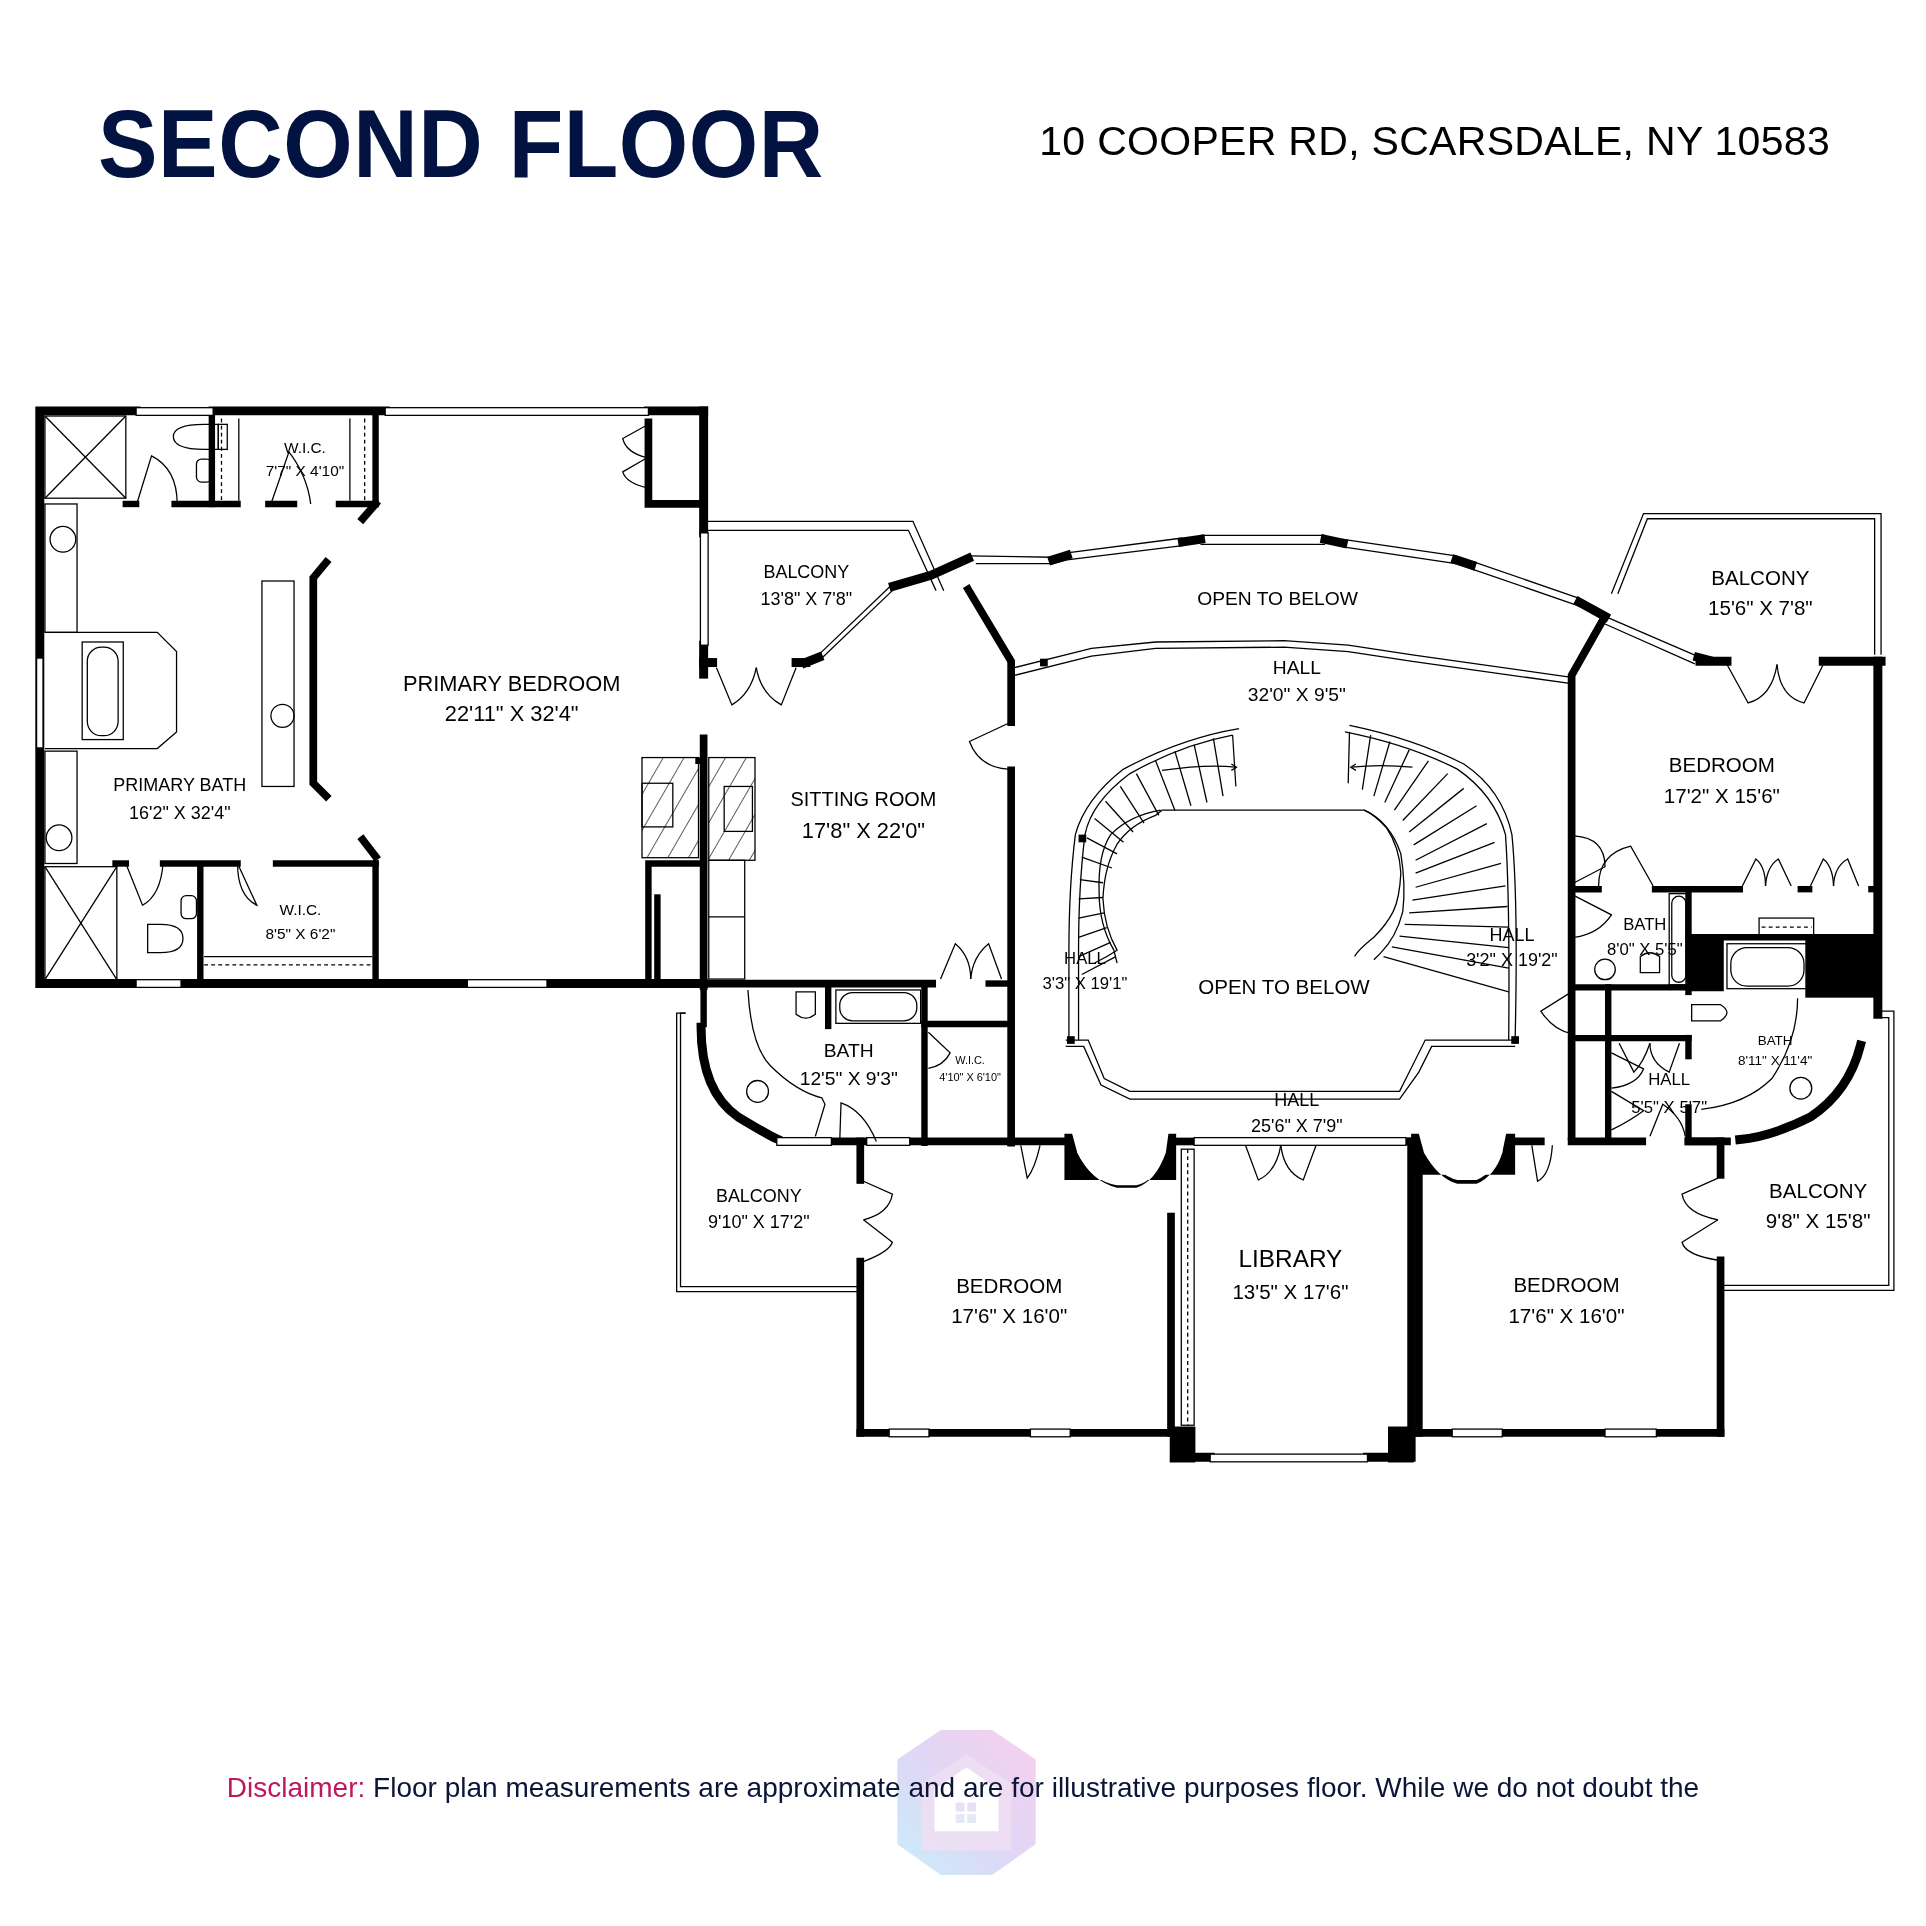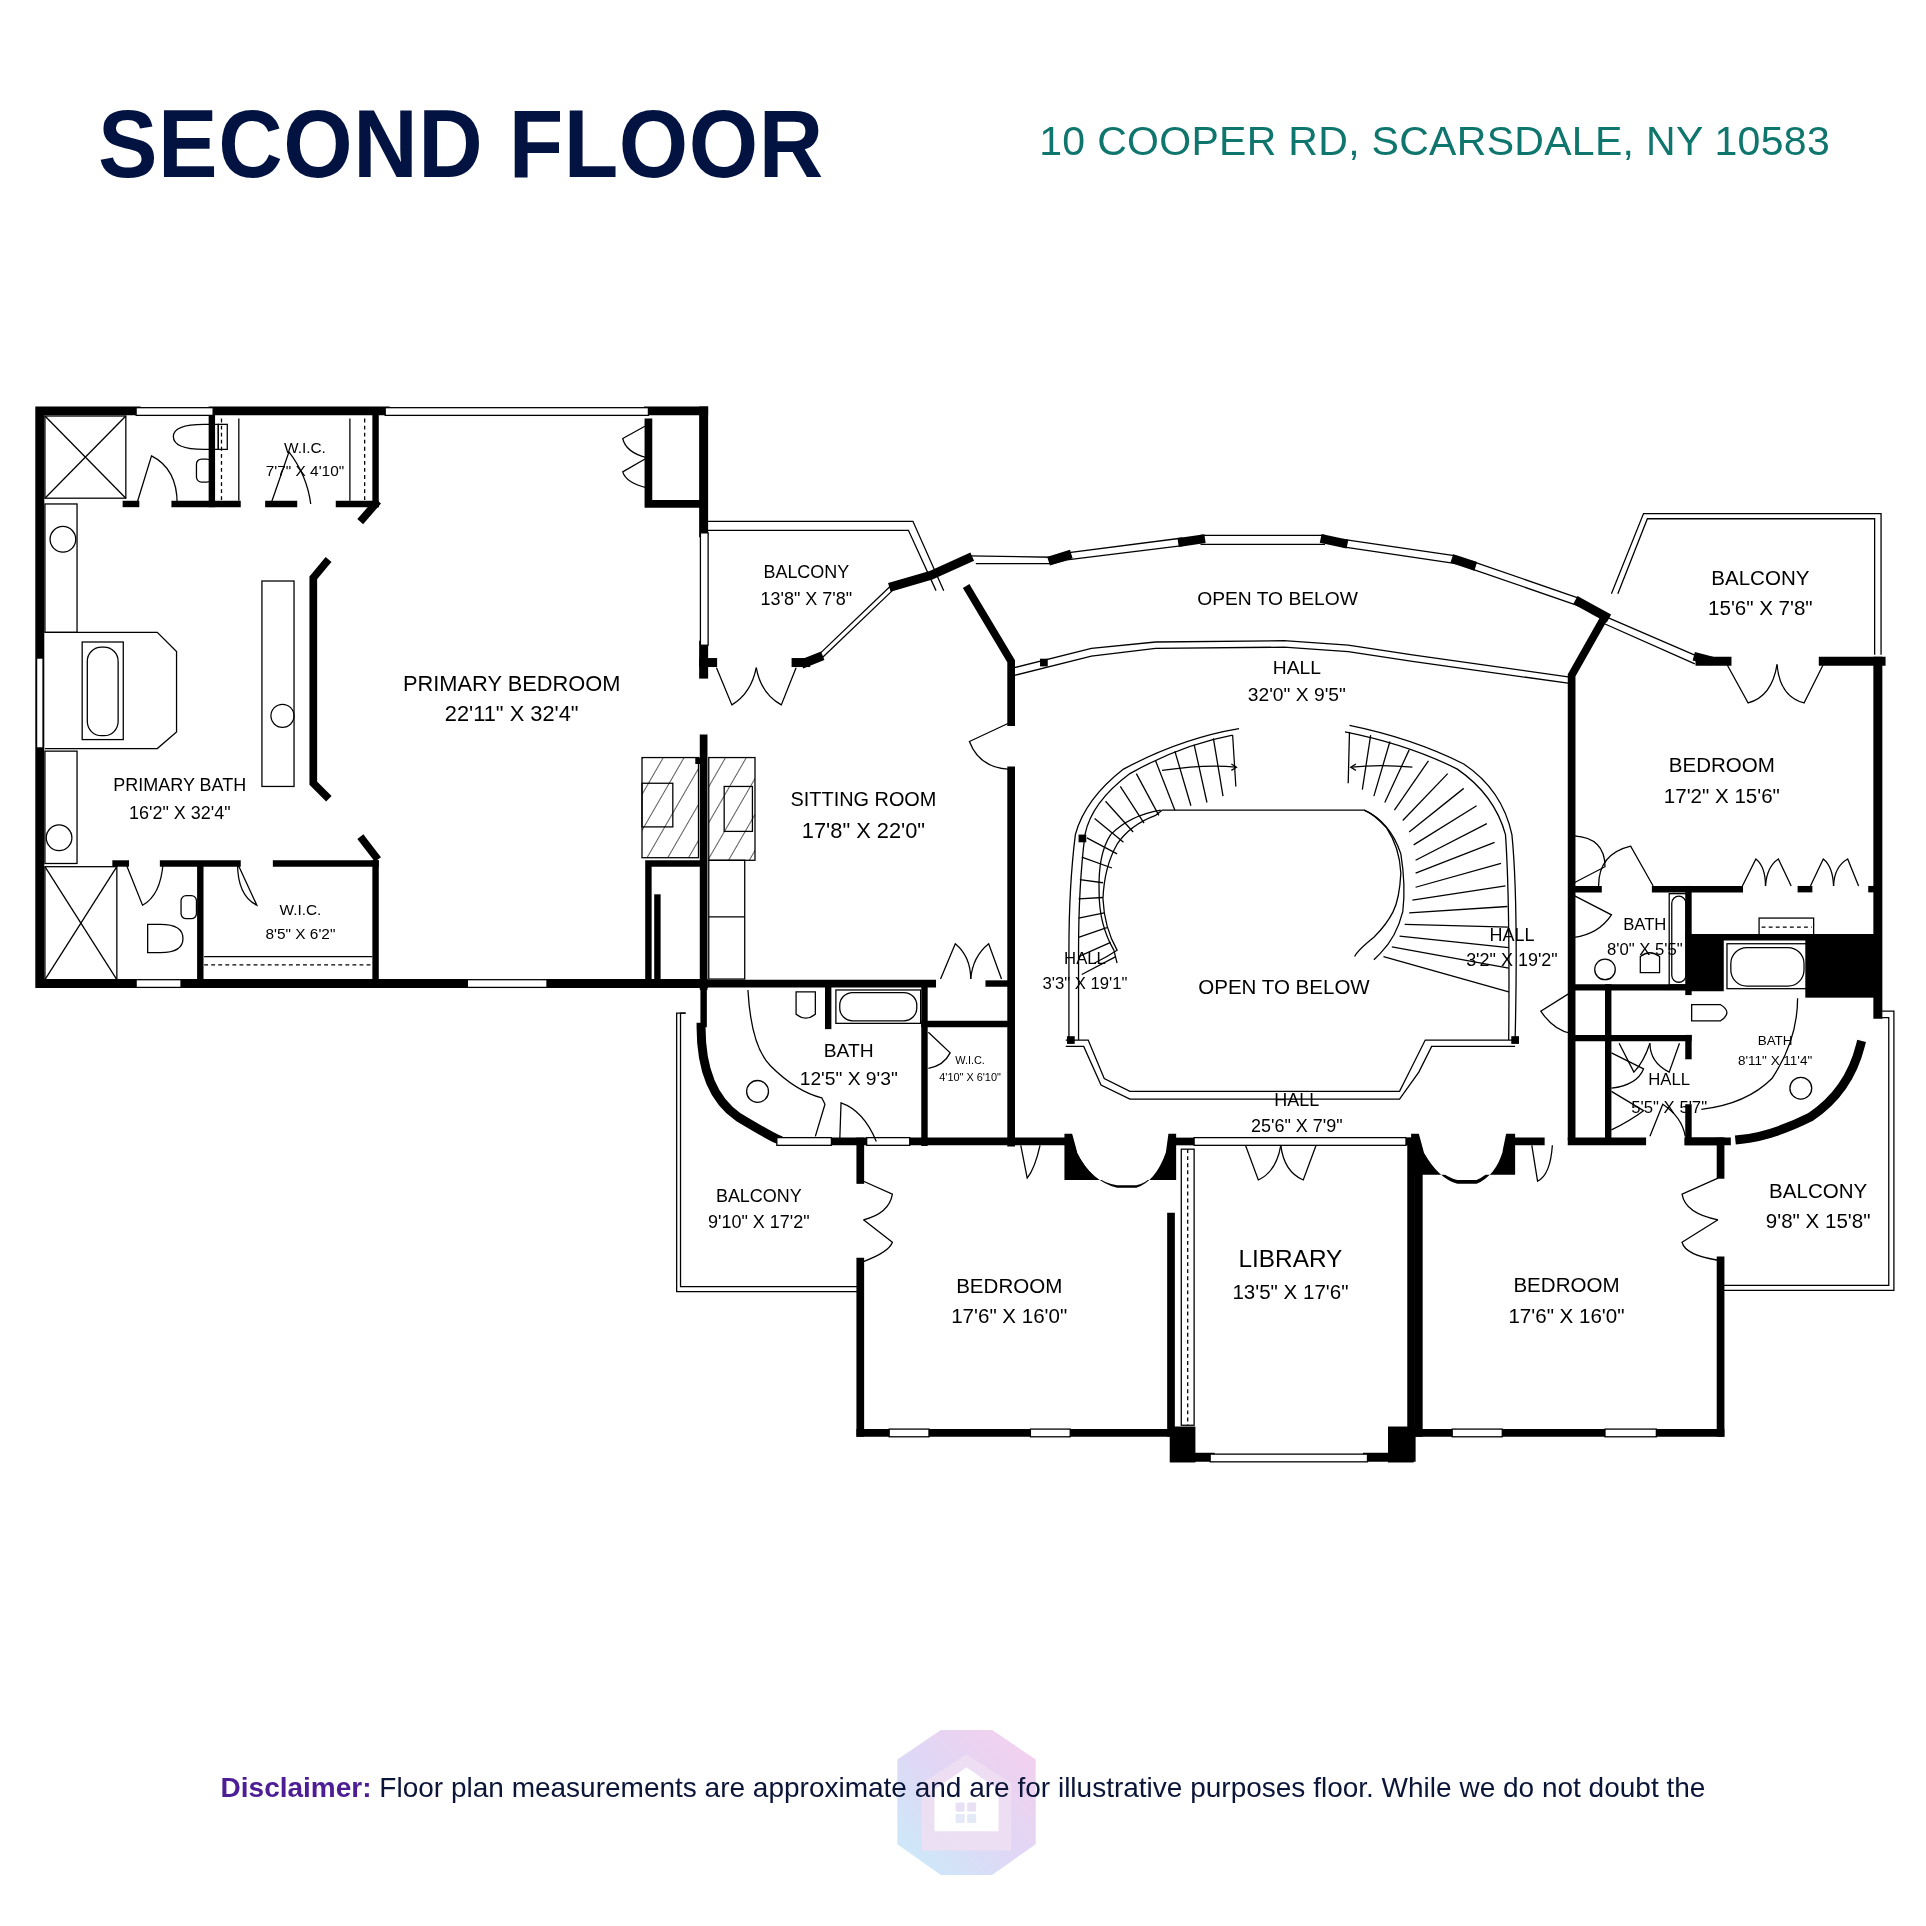--- a/index.html
+++ b/index.html
@@ -5,7 +5,7 @@
   html, body { margin: 0; padding: 0; background: #ffffff; }
   body { width: 1926px; height: 1926px; position: relative; overflow: hidden; font-family: "Liberation Sans", "DejaVu Sans", sans-serif; color: #000; }
   .title { position: absolute; left: 98px; top: 96px; font-size: 96px; font-weight: 700; color: #021341; letter-spacing: 0.6px; line-height: 1; transform: scaleX(0.93); transform-origin: left top; }
-  .address { position: absolute; right: 96px; top: 121px; font-size: 41px; color: #0f766e; line-height: 1; letter-spacing: 0.3px; }
+  .address { position: absolute; right: 96px; top: 121px; font-size: 41px; color: #000000; line-height: 1; letter-spacing: 0.3px; }
   .plan { position: absolute; left: 0; top: 0; width: 1926px; height: 1926px; }
   .room-label { font-family: "Liberation Sans", "DejaVu Sans", sans-serif; fill: #000; text-anchor: middle; }
   .disclaimer { position: absolute; left: 0; width: 1926px; top: 1767px; text-align: center; font-size: 28px; line-height: 41px; color: #0b1538; z-index: 2; }

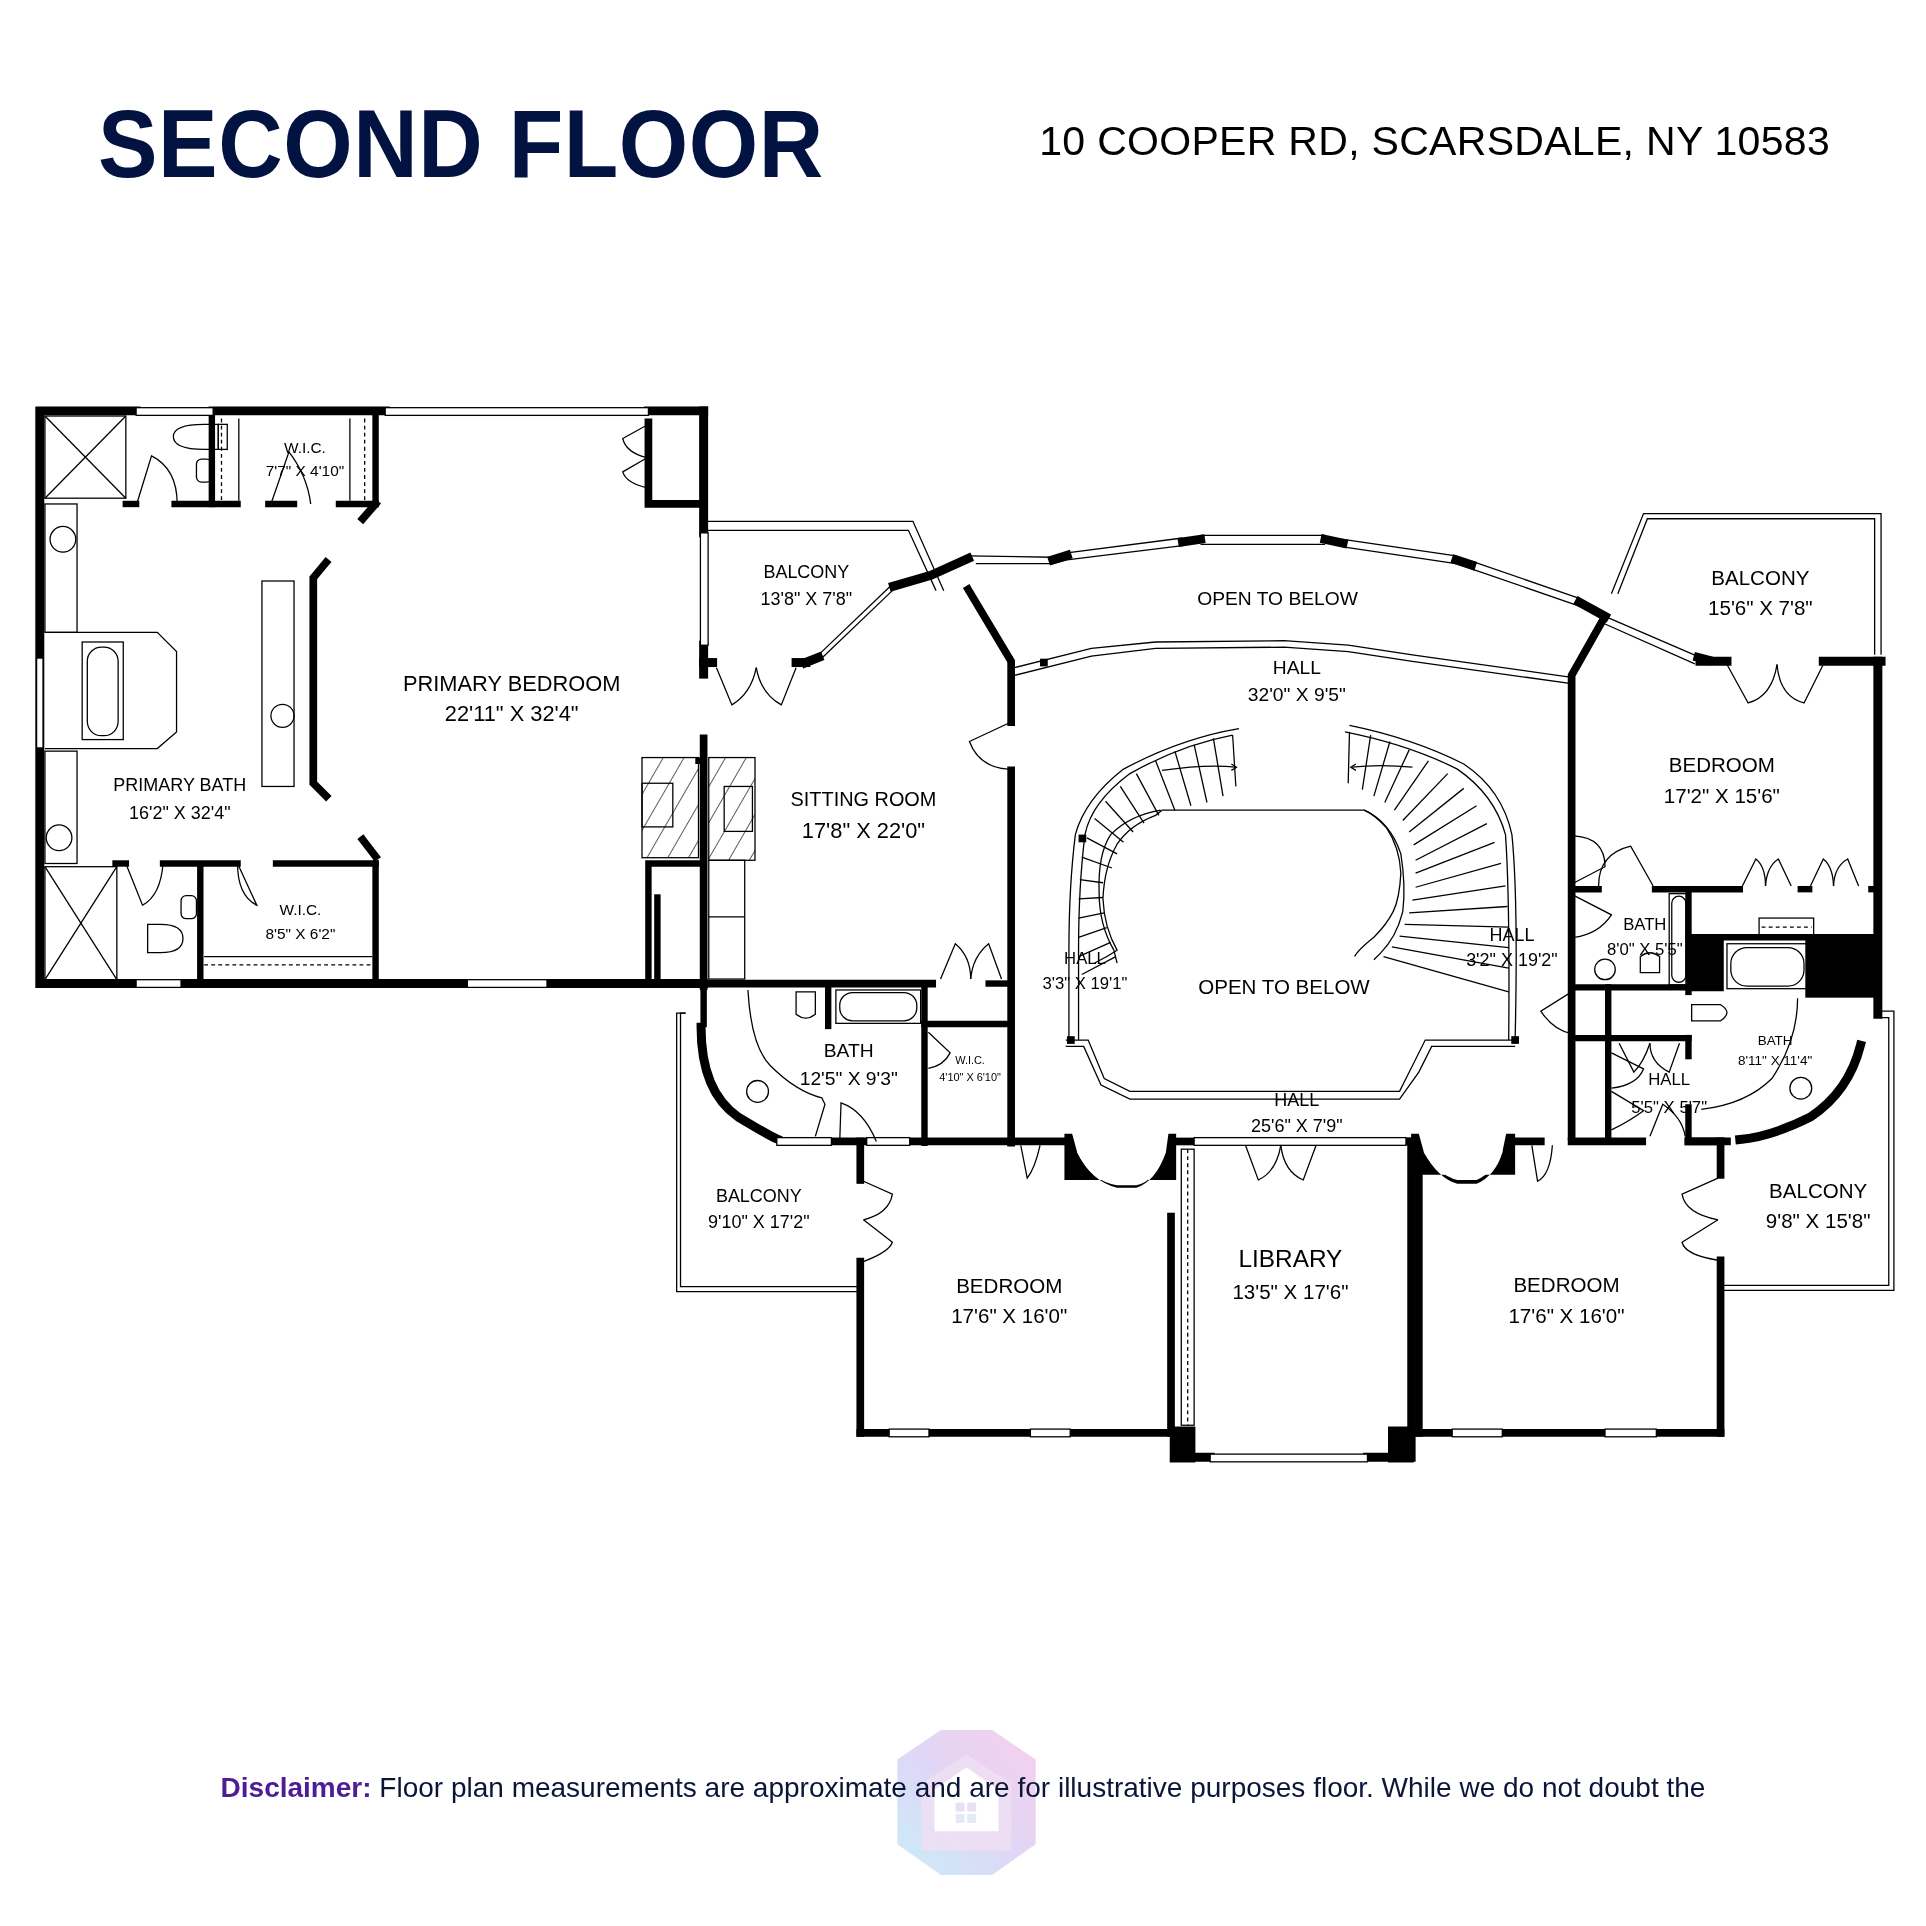--- a/index.html
+++ b/index.html
@@ -9,7 +9,7 @@
   .plan { position: absolute; left: 0; top: 0; width: 1926px; height: 1926px; }
   .room-label { font-family: "Liberation Sans", "DejaVu Sans", sans-serif; fill: #000; text-anchor: middle; }
   .disclaimer { position: absolute; left: 0; width: 1926px; top: 1767px; text-align: center; font-size: 28px; line-height: 41px; color: #0b1538; z-index: 2; }
-  .disclaimer .lead { color: #4c1d95; font-weight: 700; text-align: right; }
+  .disclaimer .lead { color: #be185d; font-weight: 400; text-align: right; }
   .watermark { position: absolute; left: 883px; top: 1716px; width: 167px; height: 173px; z-index: 1; opacity: 0.55; }
 </style>
 </head>

